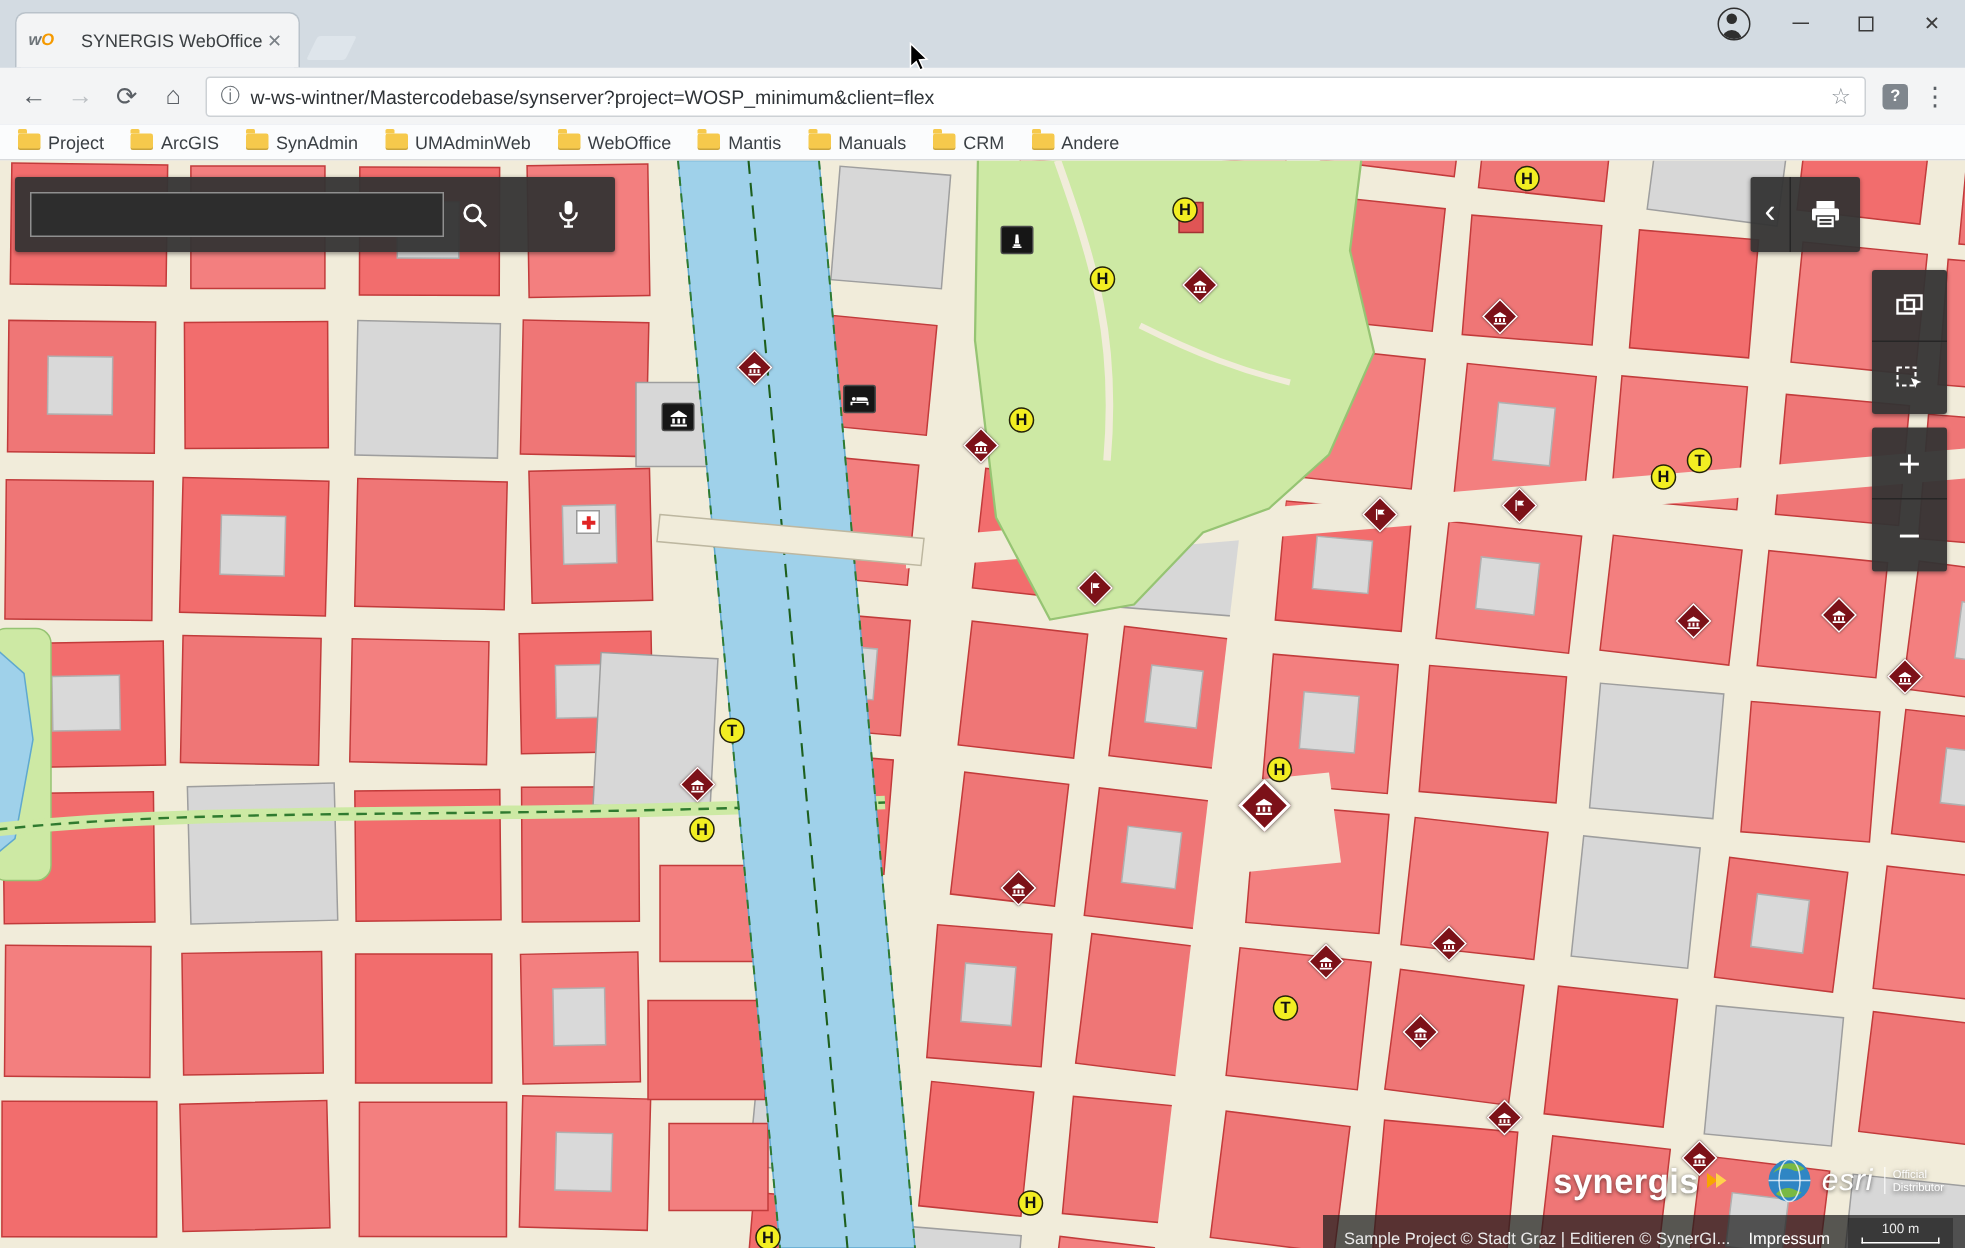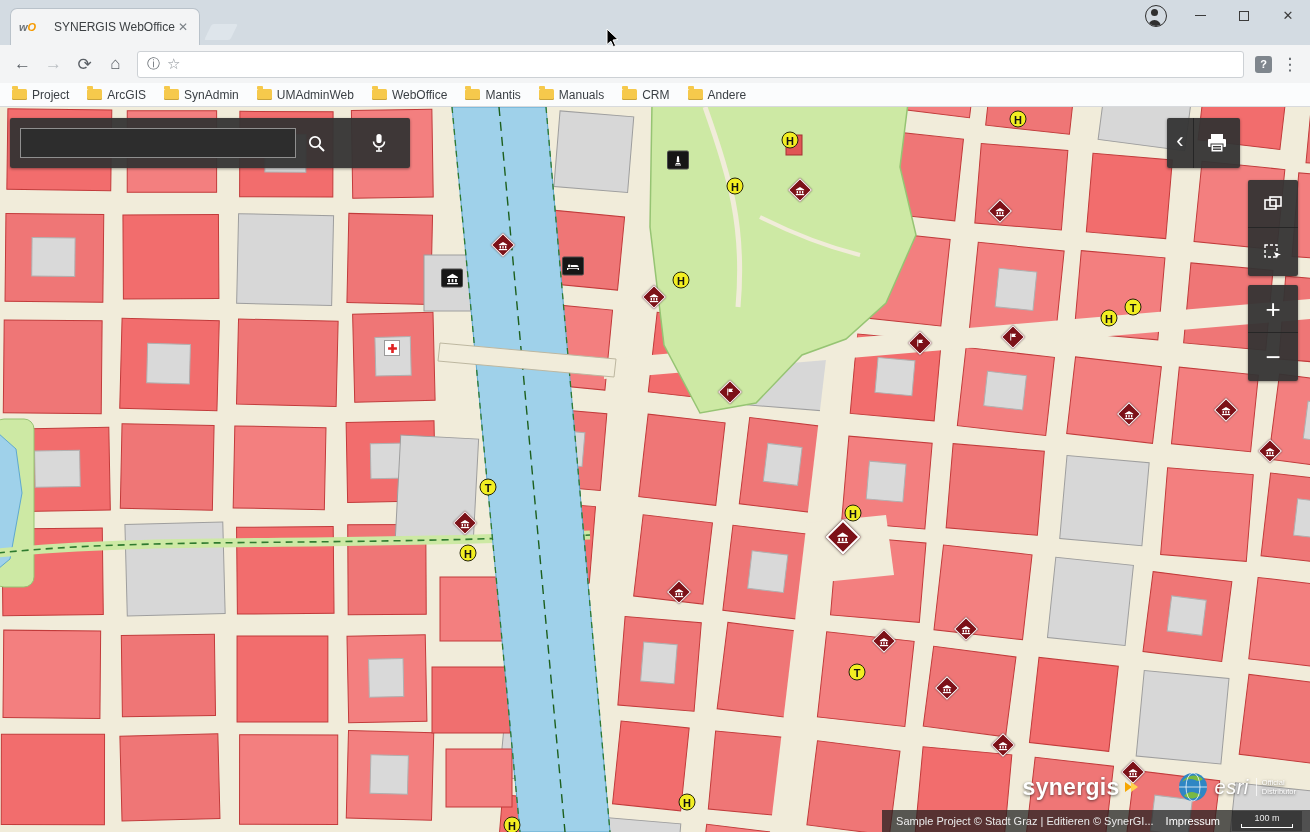--- a/index.html
+++ b/index.html
@@ -116,6 +116,7 @@
     <span class="nav-btn">⌂</span>
     <div class="urlbox">
       <span class="info-icon">ⓘ</span>
+      <span class="url-text">w-ws-wintner/Mastercodebase/synserver?project=WOSP_minimum&amp;client=flex</span>
       <span class="star-icon">☆</span>
     </div>
     <span class="ext-badge">?</span>

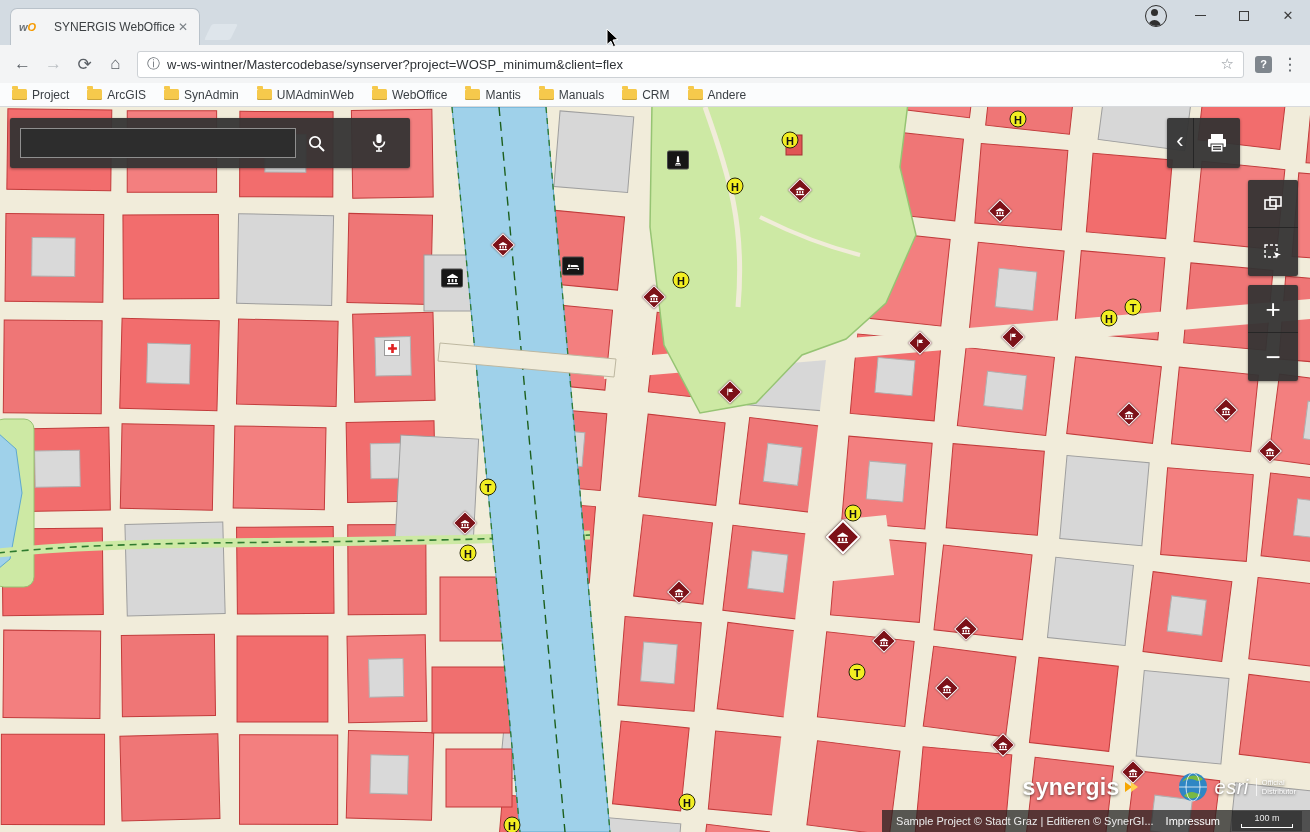--- a/index.html
+++ b/index.html
@@ -69,7 +69,7 @@
   .sq-btn:last-child{border-bottom:none;}
   .zoom-btn{font-size:26px;font-weight:300;line-height:1;font-family:"Liberation Sans",sans-serif;}
 
-  .logos{position:absolute;right:14px;bottom:30px;display:flex;gap:39px;z-index:9;}
+  .logos{position:absolute;right:14px;bottom:30px;display:flex;gap:26px;z-index:9;}
   .synergis{display:flex;align-items:center;gap:3px;color:#fff;font-size:23px;font-weight:bold;letter-spacing:.3px;text-shadow:0 1px 3px rgba(0,0,0,.6);}
   .esri{display:flex;align-items:center;gap:7px;color:#fff;text-shadow:0 1px 3px rgba(0,0,0,.6);}
   .esri-text{font-size:20px;font-weight:normal;font-style:italic;letter-spacing:.5px;}

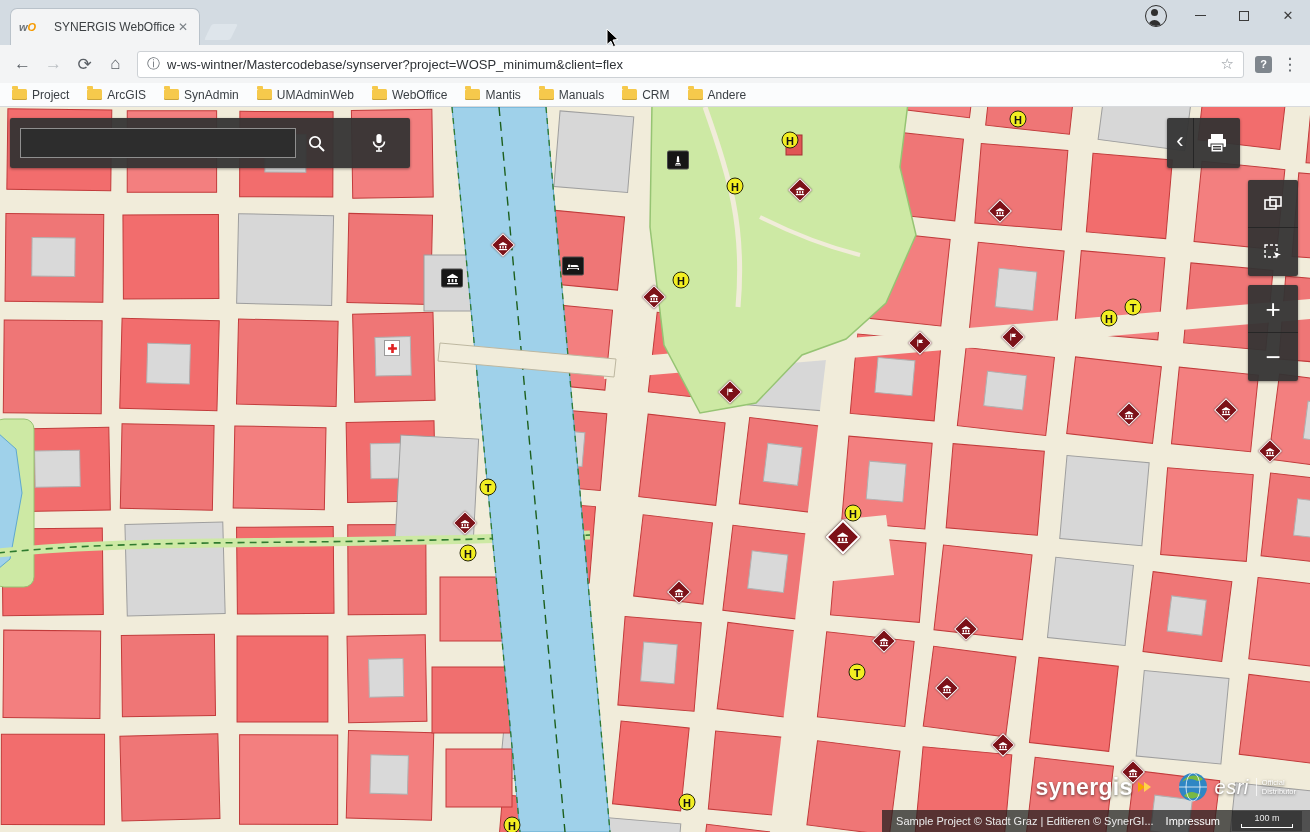--- a/index.html
+++ b/index.html
@@ -75,7 +75,7 @@
   .esri-text{font-size:20px;font-weight:normal;font-style:italic;letter-spacing:.5px;}
   .esri-tag{font-size:7.5px;line-height:1.2;border-left:1px solid rgba(255,255,255,.7);padding-left:5px;}
 
-  .statusbar{position:absolute;right:0;bottom:0;height:22px;background:rgba(28,28,28,.72);display:flex;align-items:center;gap:12px;padding:0 8px 0 14px;font-size:11px;color:#eaeaea;z-index:10;}
+  .statusbar{position:absolute;right:0;bottom:0;height:22px;background:rgba(28,28,28,.72);display:flex;align-items:flex-end;gap:12px;padding:0 8px 0 14px;font-size:11px;color:#eaeaea;z-index:10;}
   .impressum{color:#fff;cursor:pointer;}
   .scalebox{display:flex;flex-direction:column;align-items:center;background:rgba(0,0,0,.28);padding:1px 9px;height:20px;justify-content:center;box-sizing:border-box;}
   .scale-label{font-size:9px;line-height:1;}

